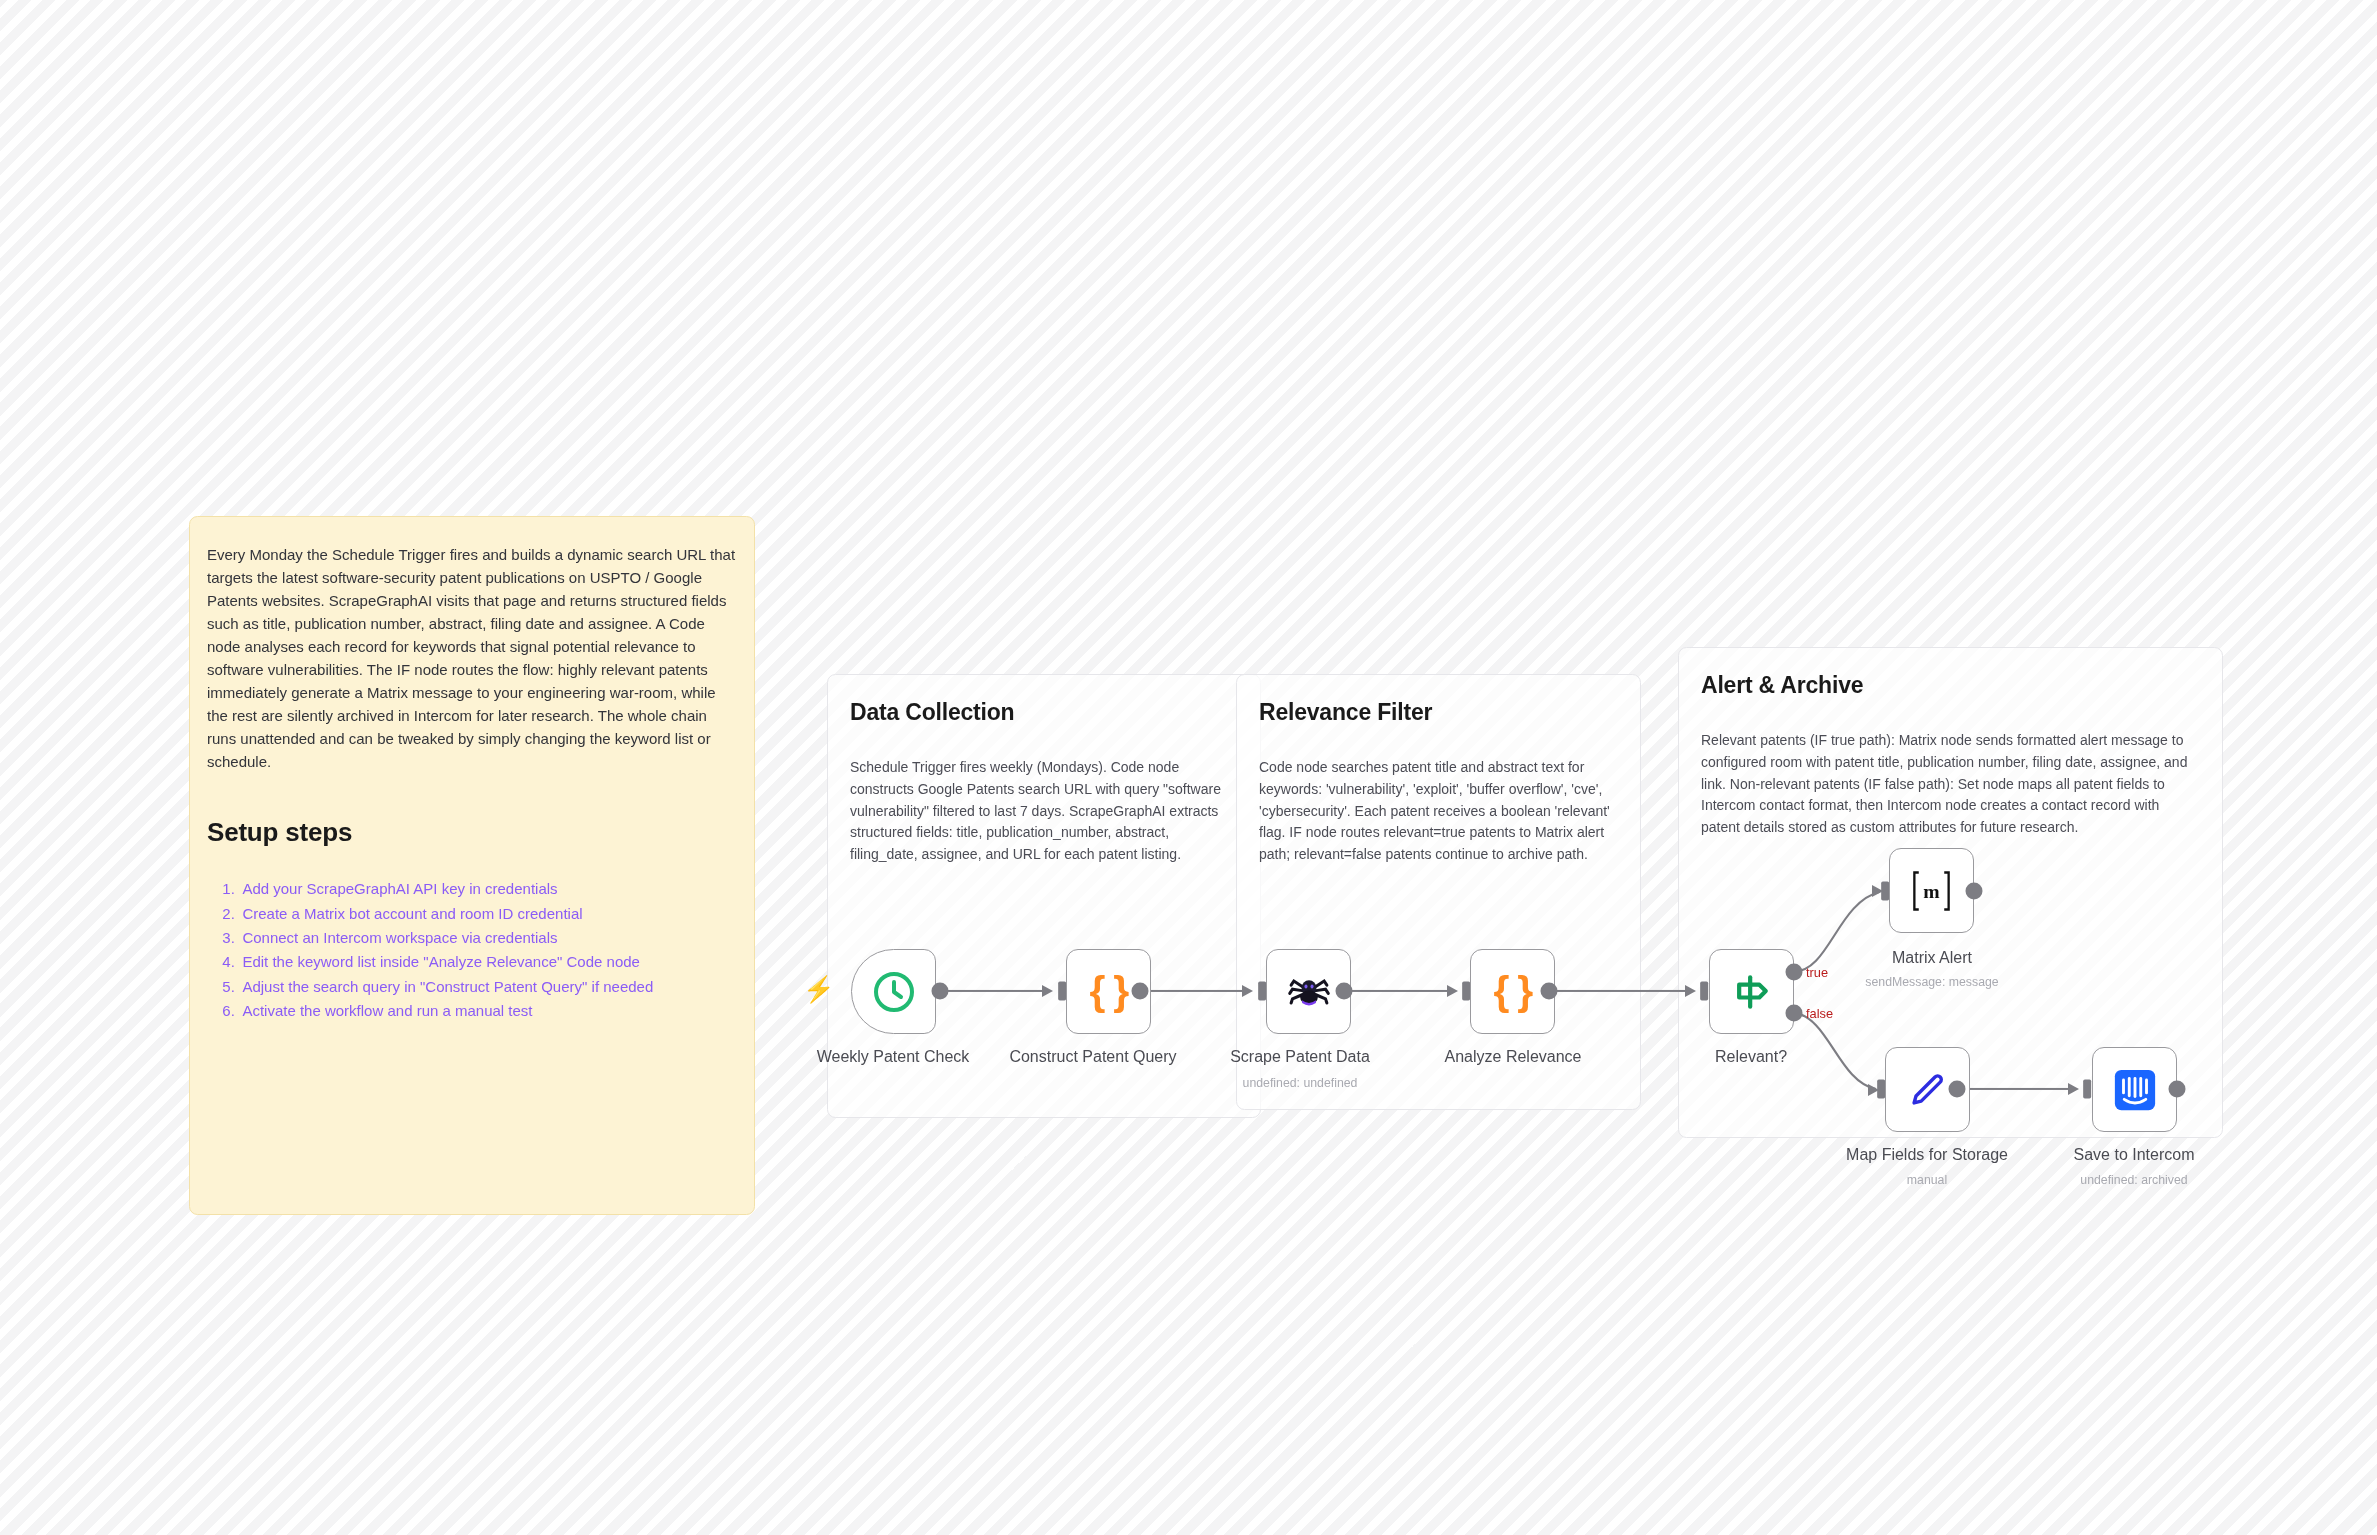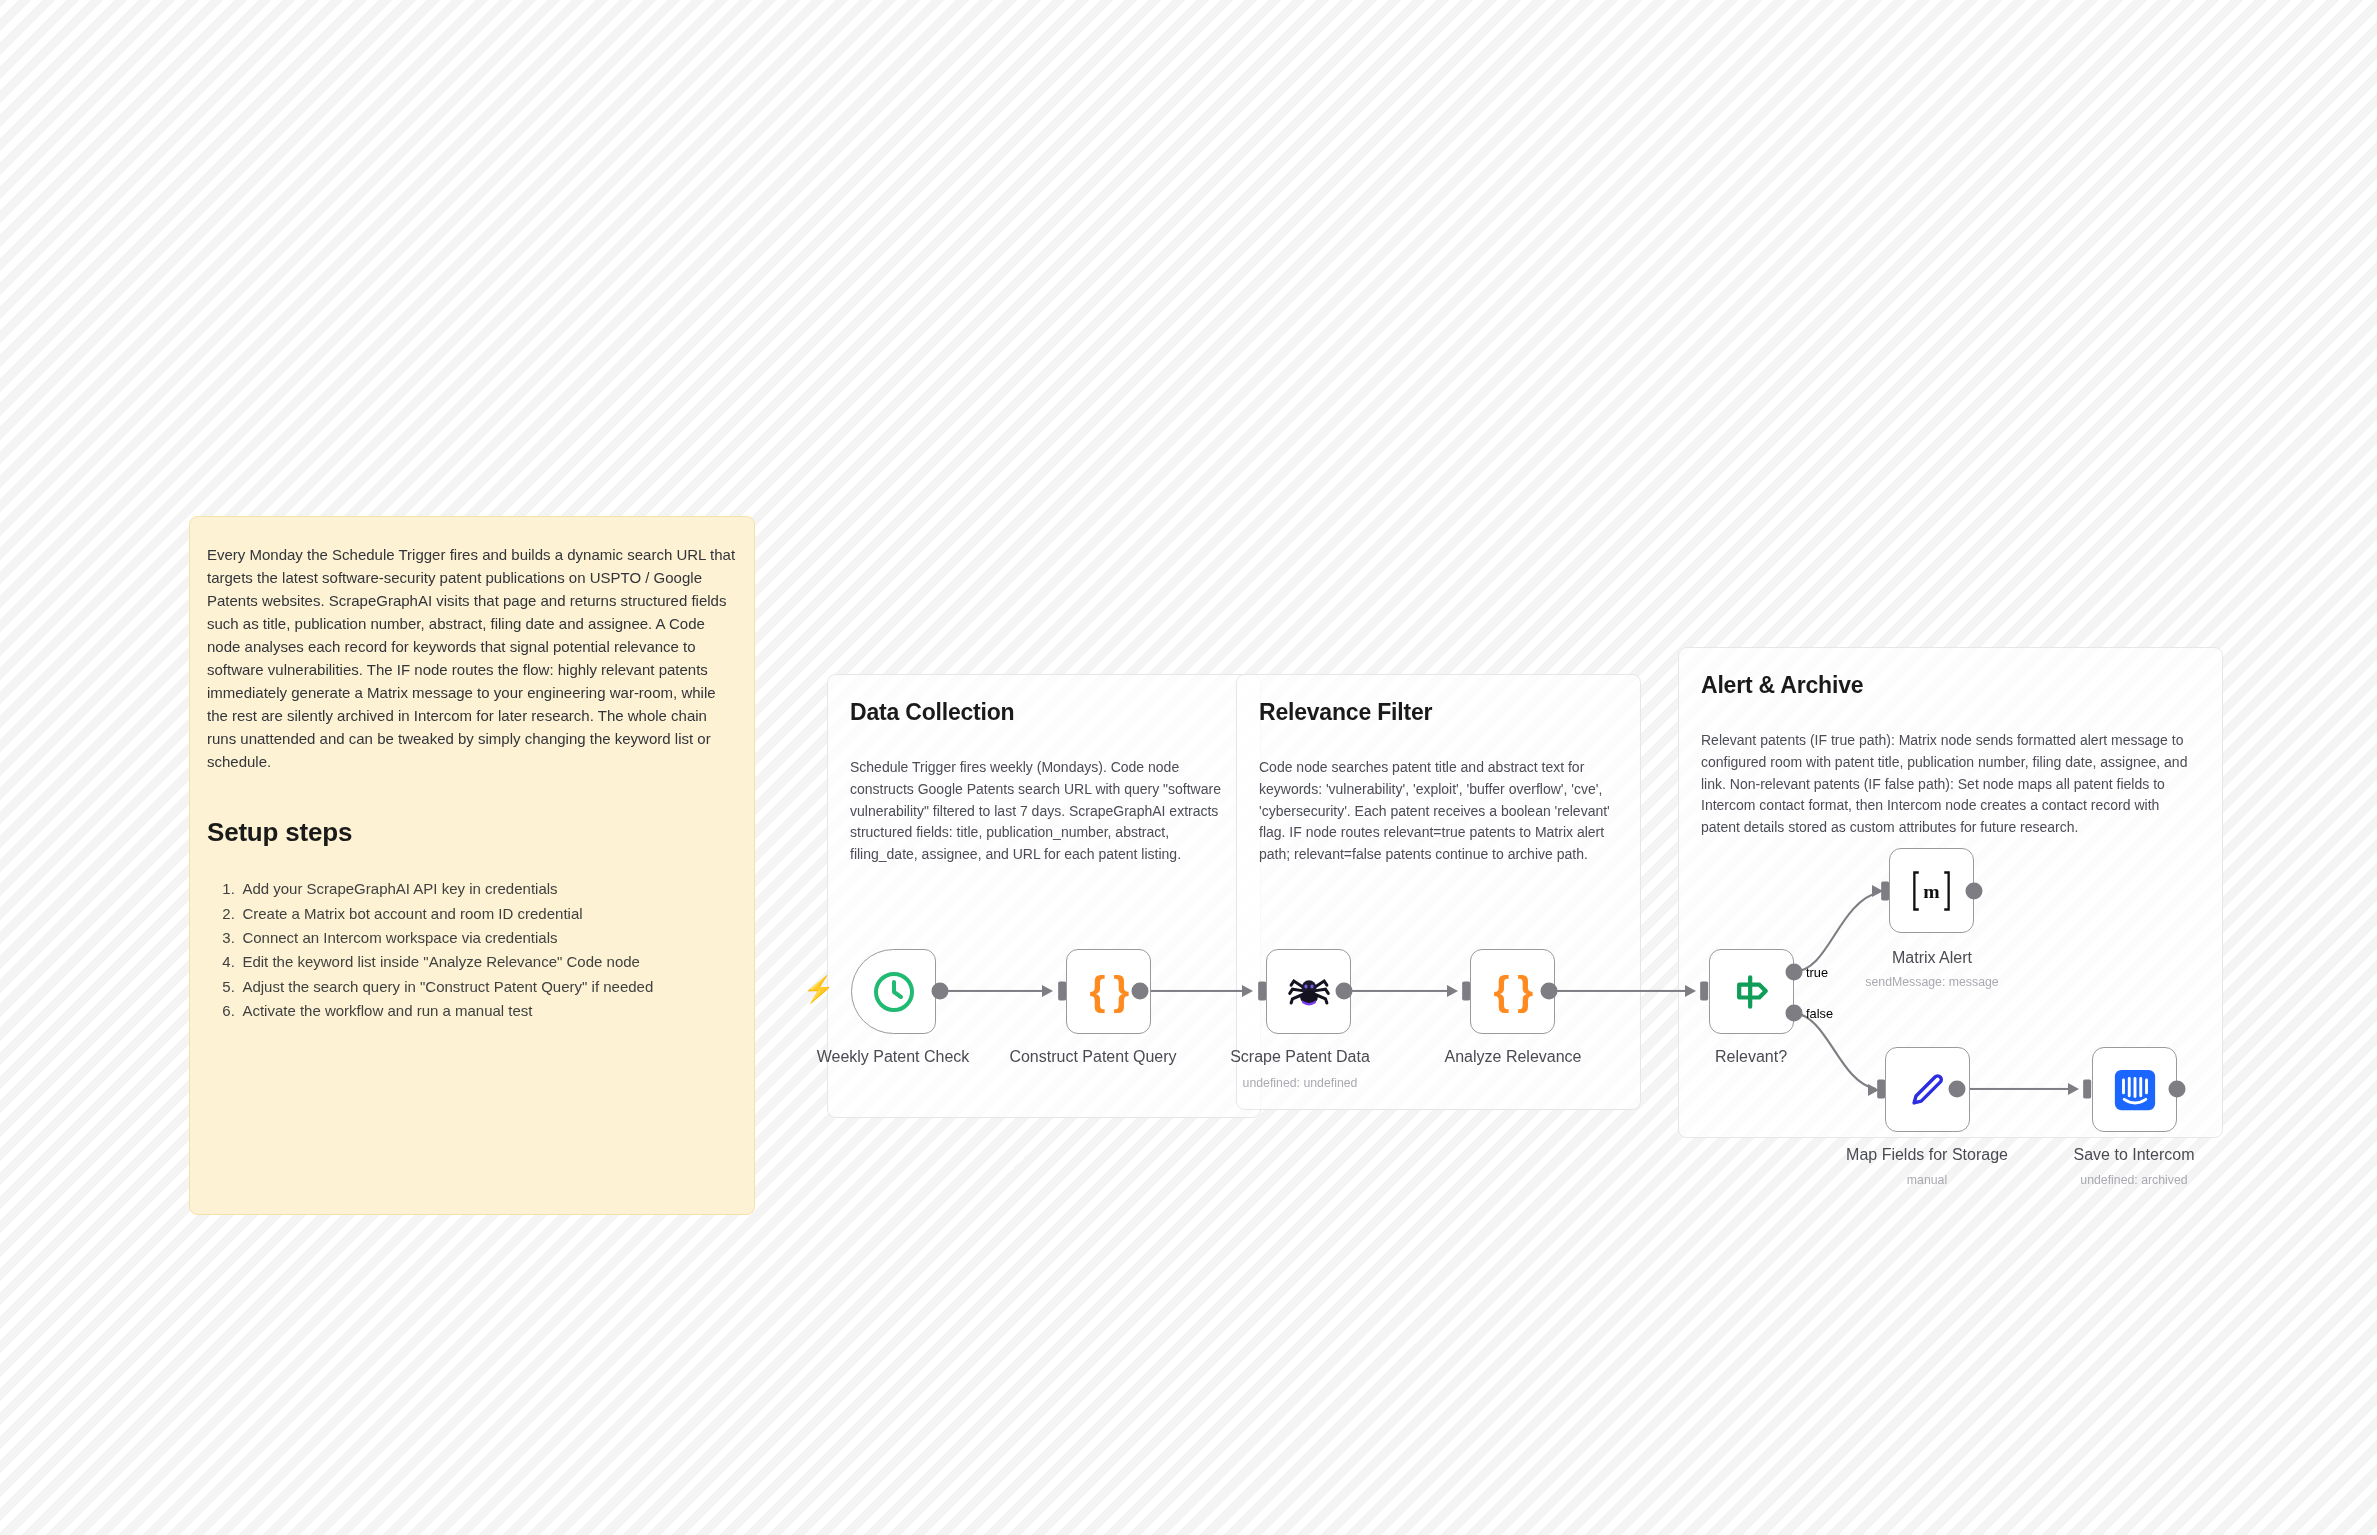--- a/index.html
+++ b/index.html
@@ -54,7 +54,7 @@
   .sticky ol {
     font-size: 15px;
     line-height: 1.62;
-    color: #404040;
+    color: #8b5cf6;
     margin: 24px 0 0 0;
     padding-left: 32px;
   }

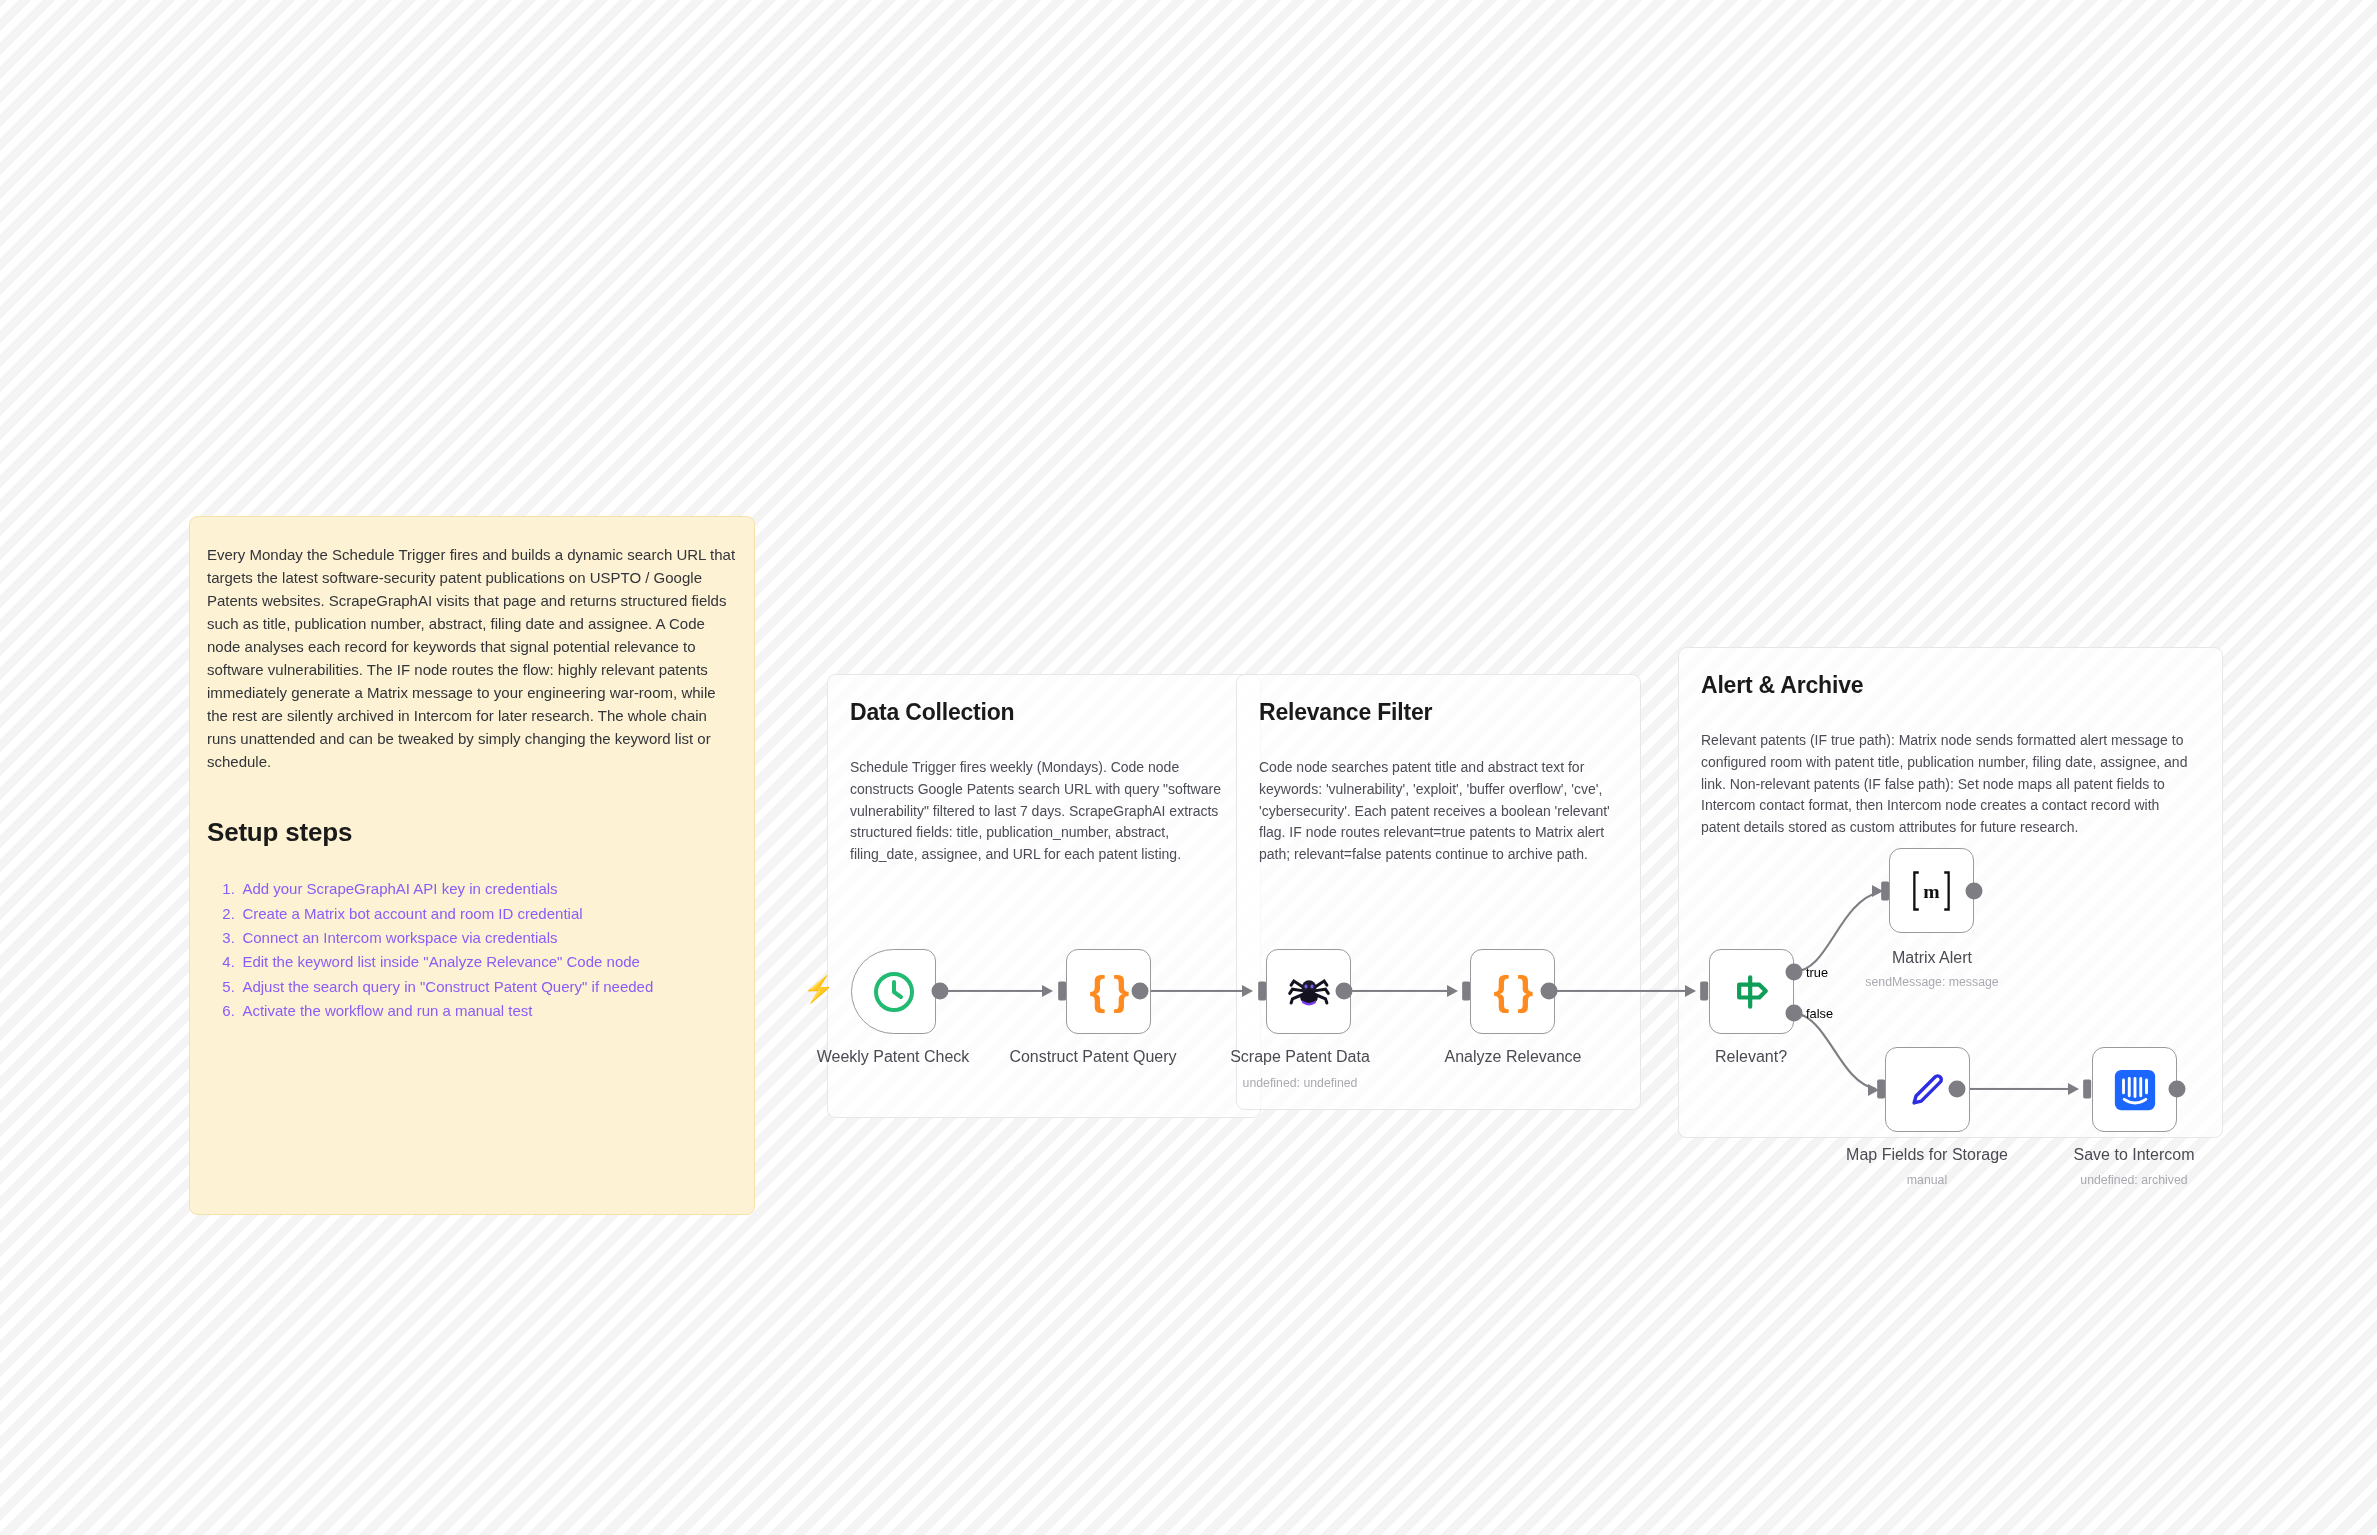--- a/index.html
+++ b/index.html
@@ -152,7 +152,7 @@
   .branch-label {
     position: absolute;
     font-size: 12.8px;
-    color: #000000;
+    color: #b91c1c;
     transform: translateY(-50%);
   }
   .bolt {

